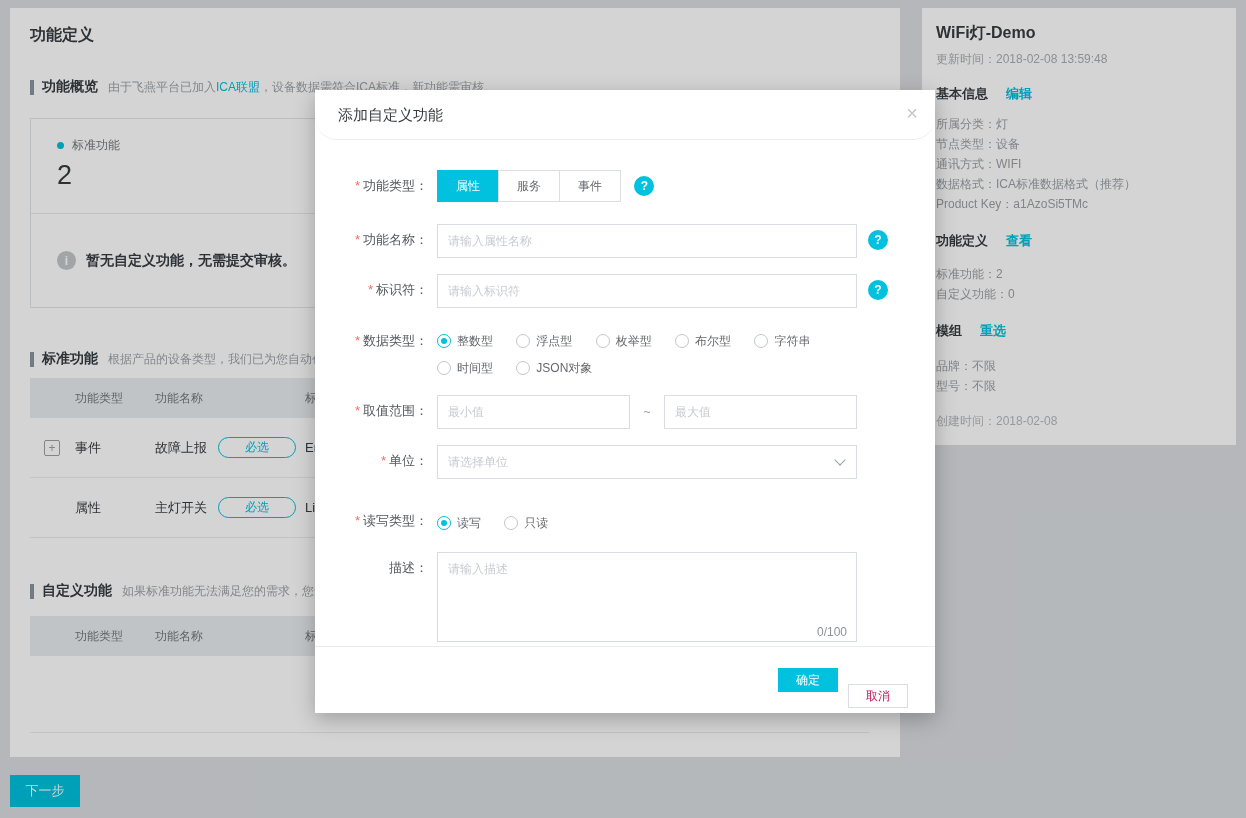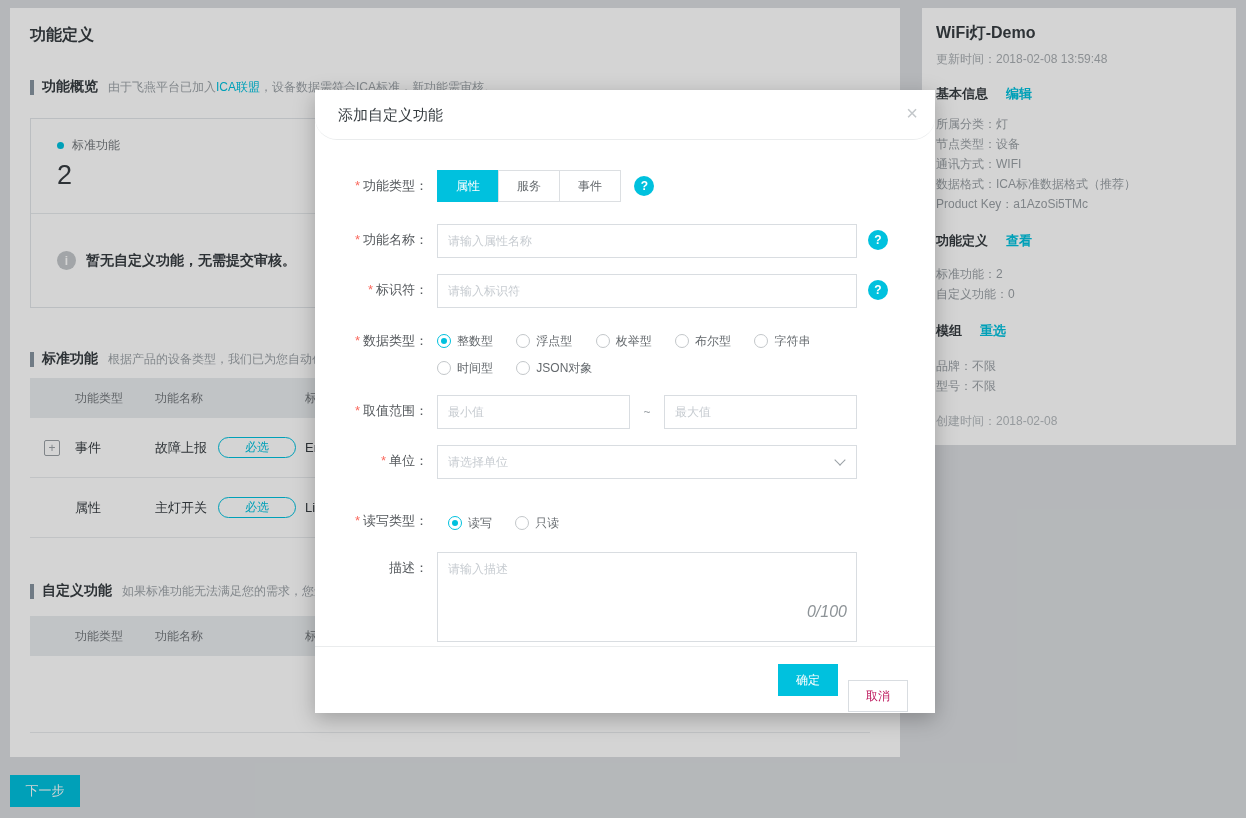--- a/index.html
+++ b/index.html
@@ -300,7 +300,7 @@
       </div>
     </div>
 
-    <div class="m-row" style="margin-bottom:16px;gap:11px;">
+    <div class="m-row" style="margin-bottom:16px;">
       <div class="m-label" style="line-height:20px;"><span class="req">*</span><span>读写类型：</span></div>
       <div class="m-control" style="line-height:20px;">
         <span class="radio-label">

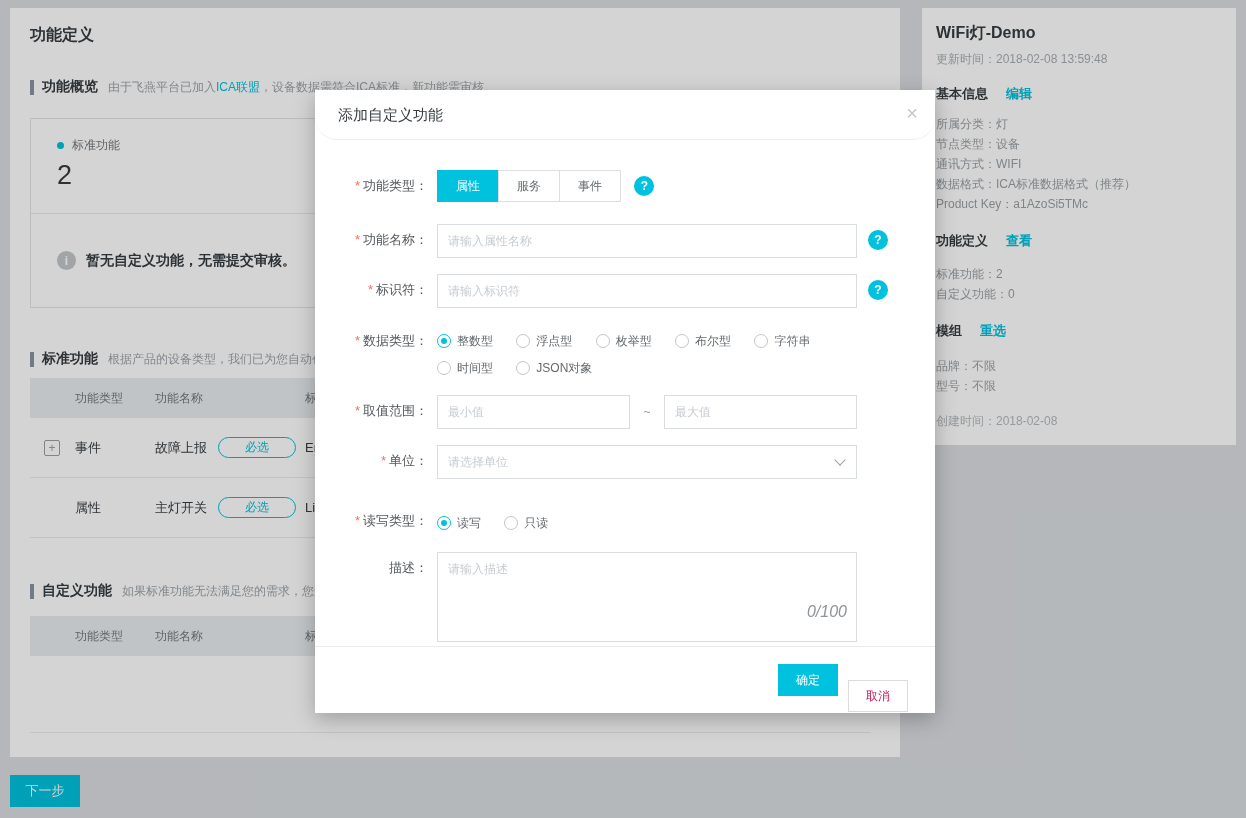--- a/index.html
+++ b/index.html
@@ -102,7 +102,7 @@
   .t-area { width:100%; height:90px; border:1px solid #d9dde1; padding:8px 10px; font-size:12px; color:#373d41;
             font-family:inherit; resize:none; outline:none; }
   .t-area::placeholder { color:#c7ccd1; }
-  .ta-counter { position:absolute; right:10px; bottom:24px; font-size:16px; color:#8d9397;font-style:italic; }
+  .ta-counter { position:absolute; right:10px; bottom:6px; font-size:12px; color:#8d9397; }
   
   .modal-footer { position:absolute; left:0; bottom:0; width:100%; height:67px; border-top:1px solid #eaeced;
                   display:flex; align-items:center; justify-content:flex-end; padding-right:27px; gap:10px; }

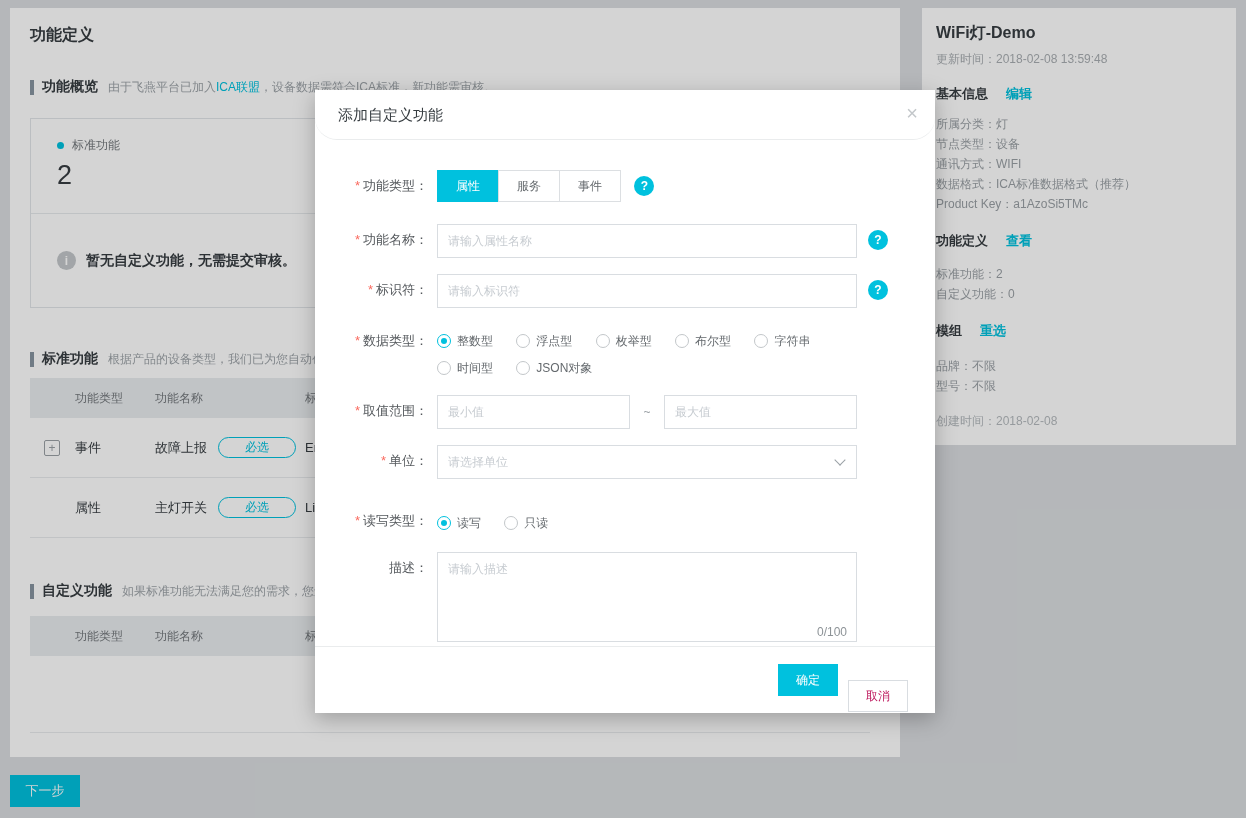--- a/index.html
+++ b/index.html
@@ -106,7 +106,7 @@
   
   .modal-footer { position:absolute; left:0; bottom:0; width:100%; height:67px; border-top:1px solid #eaeced;
                   display:flex; align-items:center; justify-content:flex-end; padding-right:27px; gap:10px; }
-  .btn { height:32px; padding:0 17px; font-size:12px; cursor:pointer; font-family:inherit; }
+  .btn { height:24px; padding:0 17px; font-size:12px; cursor:pointer; font-family:inherit; }
   .btn-ok { background:#00c1de; border:1px solid #00c1de; color:#fff; }
   .btn-cancel { background:#fff; border:1px solid #d9dde1; color:#be185d;margin-top:32px; }
 </style>

